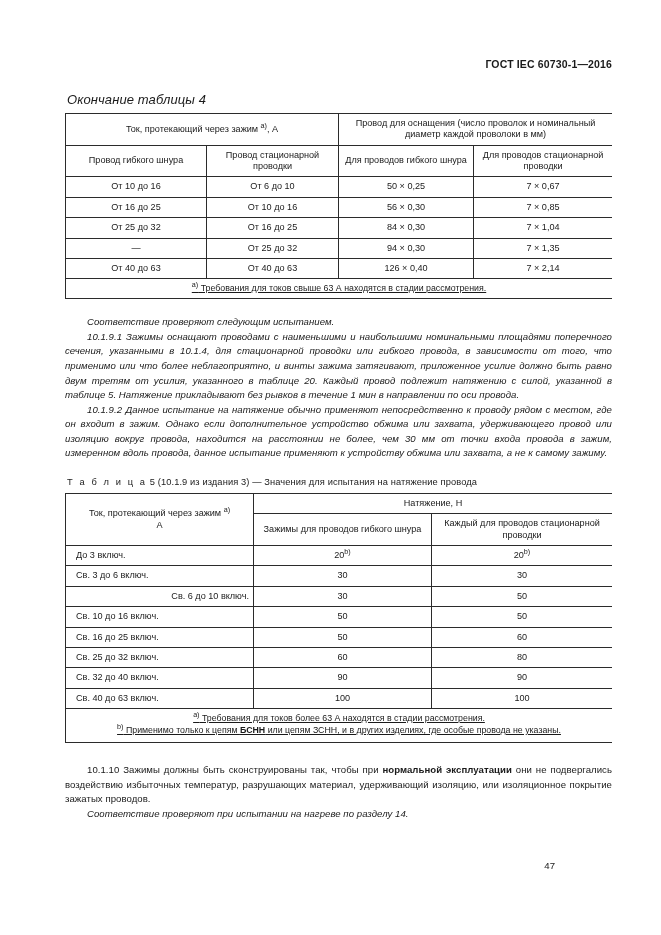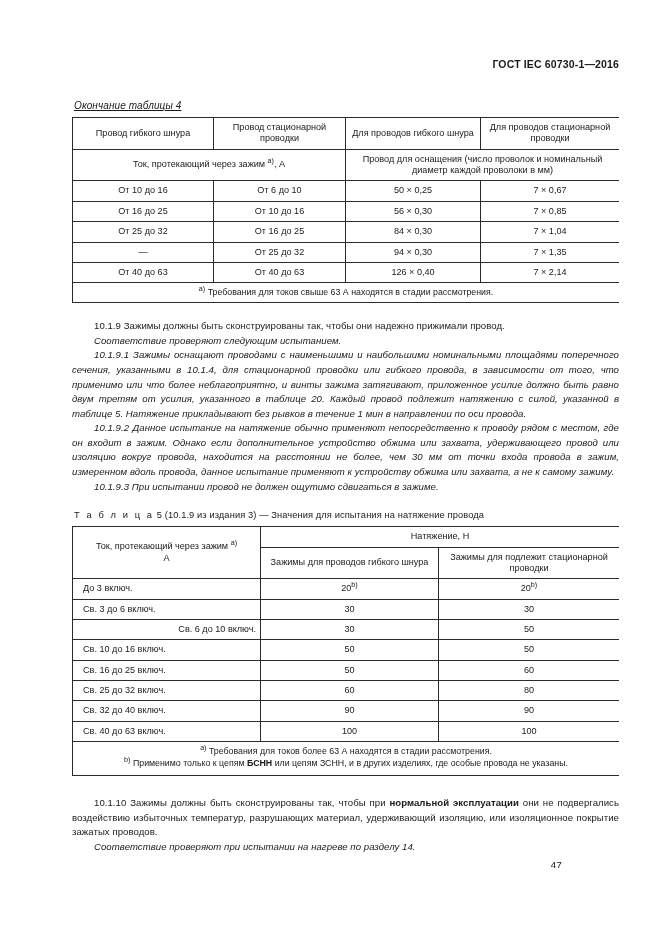--- a/index.html
+++ b/index.html
@@ -17,7 +17,7 @@
   }
   .page {
     position: absolute;
-    left: 15px; top: 0;
+    left: 8px; top: 0;
     width: 604px;
     height: 935px;
     overflow: hidden;

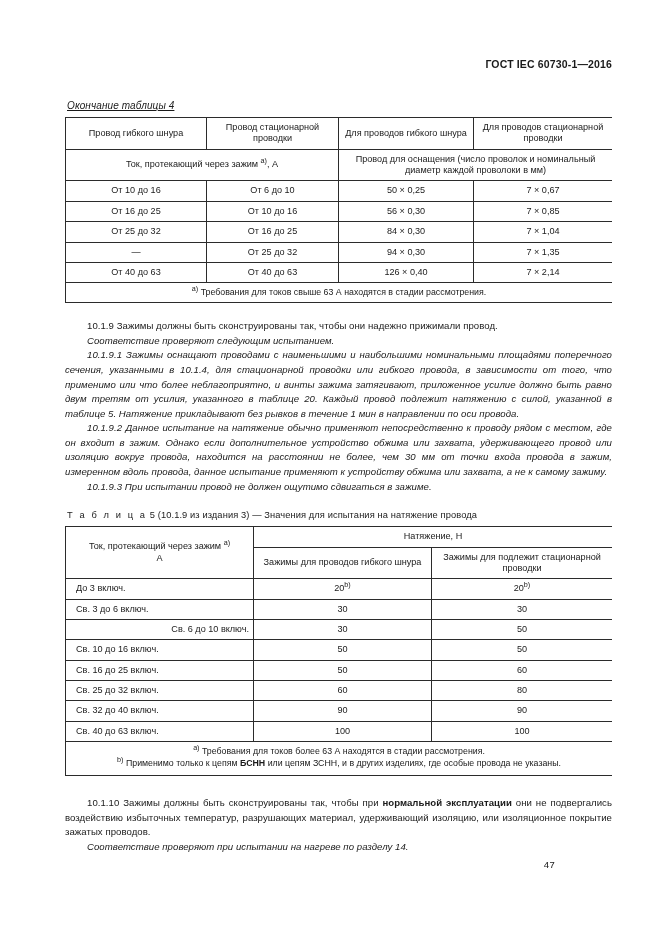--- a/index.html
+++ b/index.html
@@ -44,11 +44,10 @@
   }
 
   .tbl-caption {
-    font-size: 10px;
+    font-size: 13px;
     font-style: italic;
-    margin: 12px 0 6px 2px;
+    margin: 4px 0 6px 2px;
     letter-spacing: 0.1px;
-    text-decoration: underline;
   }
   .tbl-caption-5 {
     font-size: 9.3px;

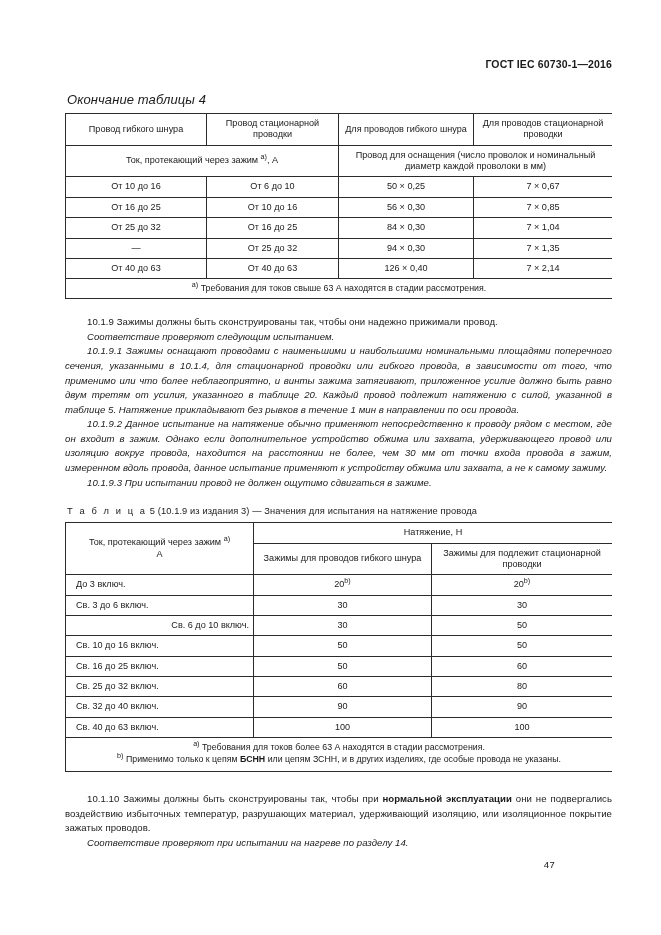--- a/index.html
+++ b/index.html
@@ -152,14 +152,14 @@
       </colgroup>
       <tbody>
         <tr>
+          <td class="hdr" colspan="2"><span>Ток, протекающий через зажим </span><sup>а)</sup><span>, А</span></td>
+          <td class="hdr" colspan="2">Провод для оснащения (число проволок и номинальный диаметр каждой проволоки в мм)</td>
+        </tr>
+        <tr>
           <td class="hdr">Провод гибкого шнура</td>
           <td class="hdr">Провод стационарной проводки</td>
           <td class="hdr">Для проводов гибкого шнура</td>
           <td class="hdr">Для проводов стационарной проводки</td>
-        </tr>
-        <tr>
-          <td class="hdr" colspan="2"><span>Ток, протекающий через зажим </span><sup>а)</sup><span>, А</span></td>
-          <td class="hdr" colspan="2">Провод для оснащения (число проволок и номинальный диаметр каждой проволоки в мм)</td>
         </tr>
 
         <tr>

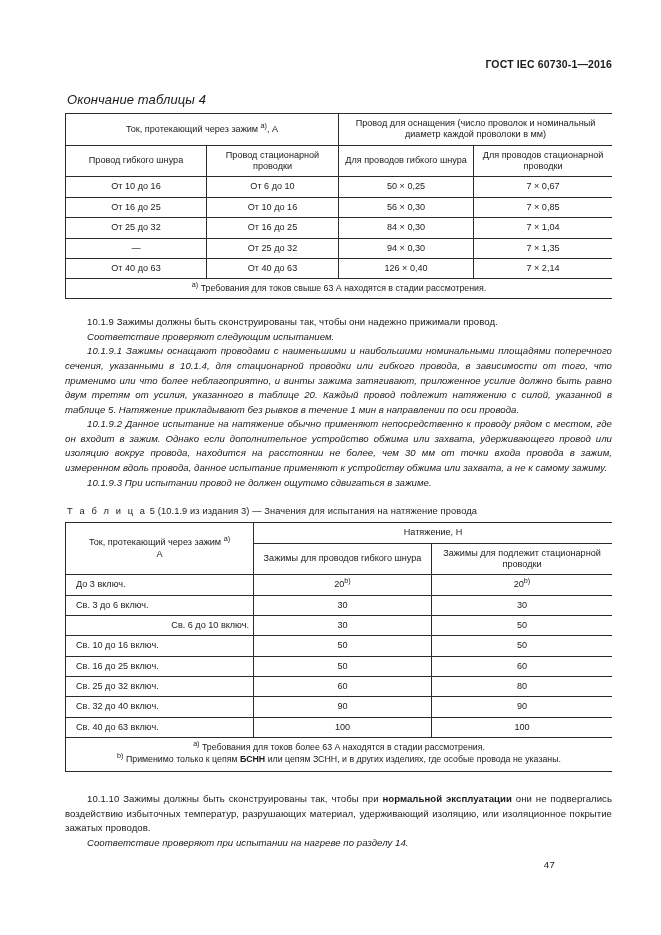--- a/index.html
+++ b/index.html
@@ -86,6 +86,7 @@
     padding: 5px 6px 5px 30px;
     font-size: 8.8px;
     line-height: 1.45;
+    text-decoration: underline;
   }
   td.note.second {
     border-top: none;

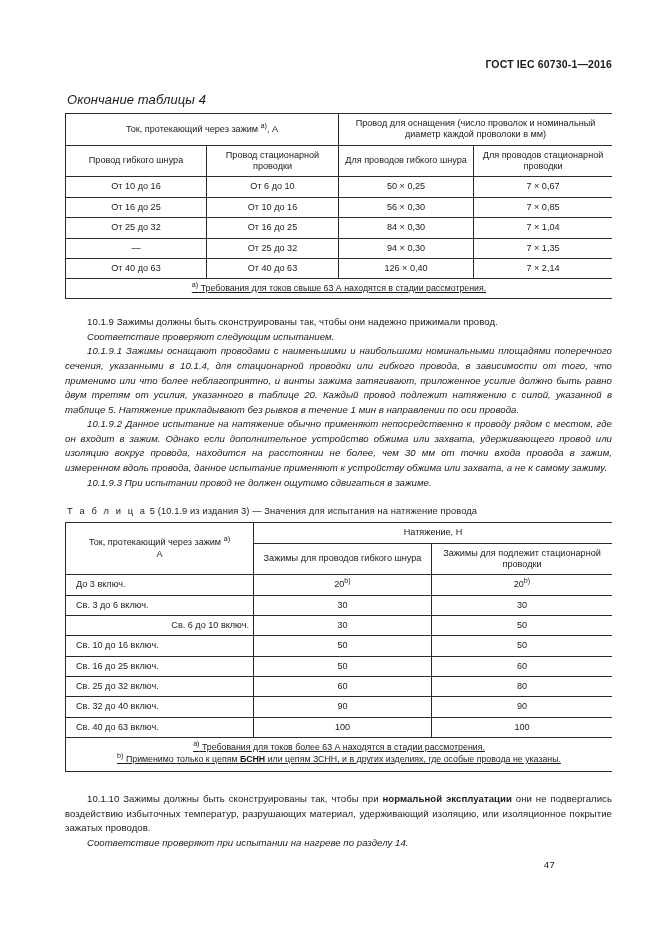--- a/index.html
+++ b/index.html
@@ -201,7 +201,6 @@
 
     <div class="spacer-16"></div>
 
-    <p class="para">10.1.9 Зажимы должны быть сконструированы так, чтобы они надежно прижимали провод.</p>
     <p class="para ital">Соответствие проверяют следующим испытанием.</p>
 
     <p class="para ital">10.1.9.1 Зажимы оснащают проводами с наименьшими и наибольшими номинальными площадями поперечного сечения, указанными в 10.1.4, для стационарной проводки или гибкого провода, в зависимости от того, что применимо или что более неблагоприятно, и винты зажима затягивают, приложенное усилие должно быть равно двум третям от усилия, указанного в таблице 20. Каждый провод подлежит натяжению с силой, указанной в таблице 5. Натяжение прикладывают без рывков в течение 1 мин в направлении по оси провода.</p>

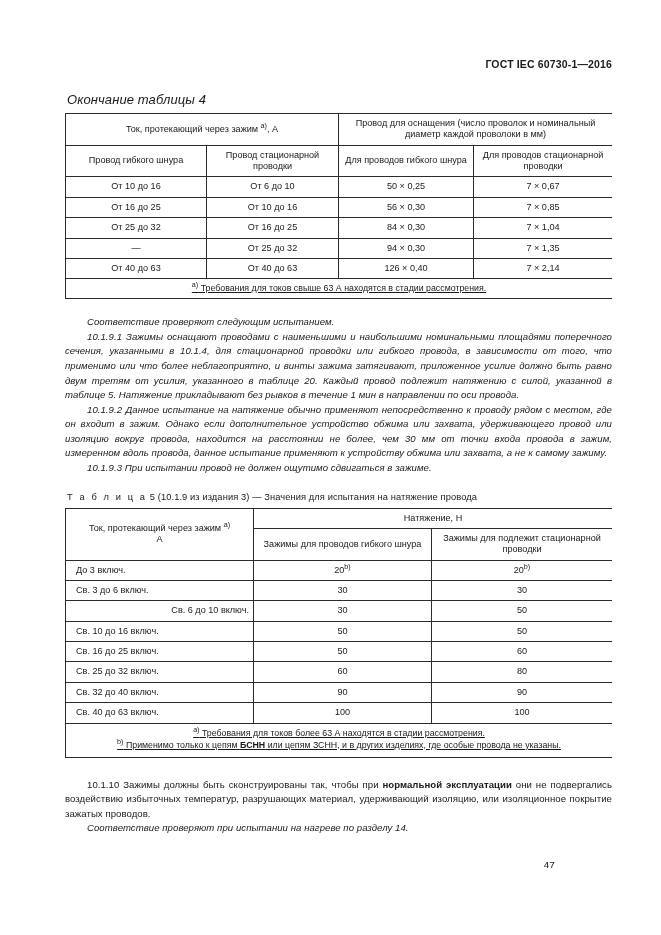--- a/index.html
+++ b/index.html
@@ -207,7 +207,6 @@
 
     <p class="para ital">10.1.9.2 Данное испытание на натяжение обычно применяют непосредственно к проводу рядом с местом, где он входит в зажим. Однако если дополнительное устройство обжима или захвата, удерживающего провод или изоляцию вокруг провода, находится на расстоянии не более, чем 30 мм от точки входа провода в зажим, измеренном вдоль провода, данное испытание применяют к устройству обжима или захвата, а не к самому зажиму.</p>
 
-    <p class="para ital">10.1.9.3 При испытании провод не должен ощутимо сдвигаться в зажиме.</p>
 
     <div class="spacer-16"></div>
 

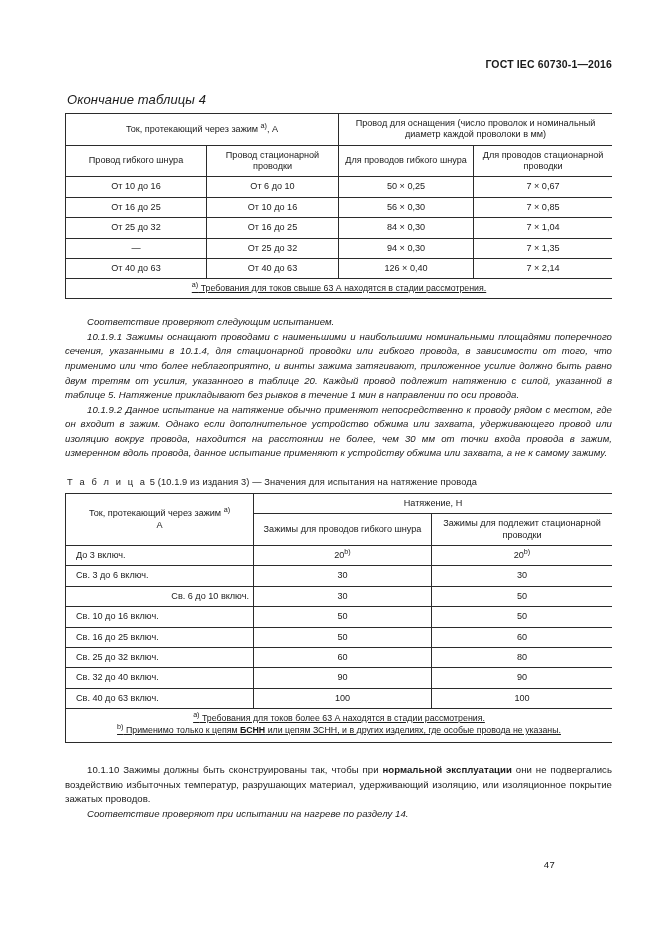--- a/index.html
+++ b/index.html
@@ -225,7 +225,7 @@
         </tr>
         <tr>
           <td class="hdr">Зажимы для проводов гибкого шнура</td>
-          <td class="hdr">Зажимы для подлежит стационарной проводки</td>
+          <td class="hdr">Каждый для проводов стационарной проводки</td>
         </tr>
 
         <tr>

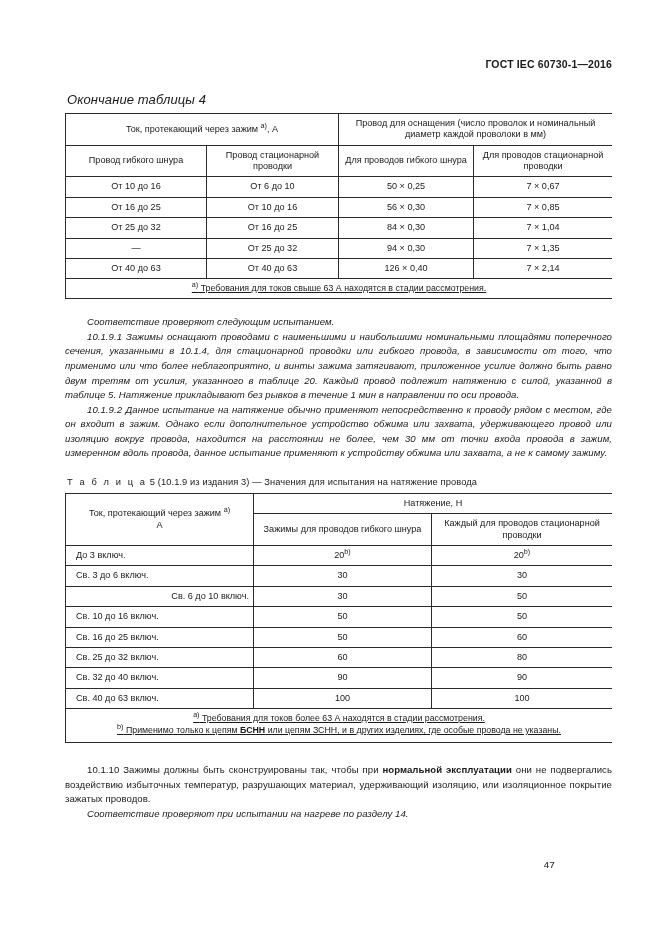--- a/index.html
+++ b/index.html
@@ -130,7 +130,6 @@
     right: 57px;
     bottom: 64px;
     font-size: 9.6px;
-    font-family: Liberation Mono, monospace;
   }
 </style>
 </head>

